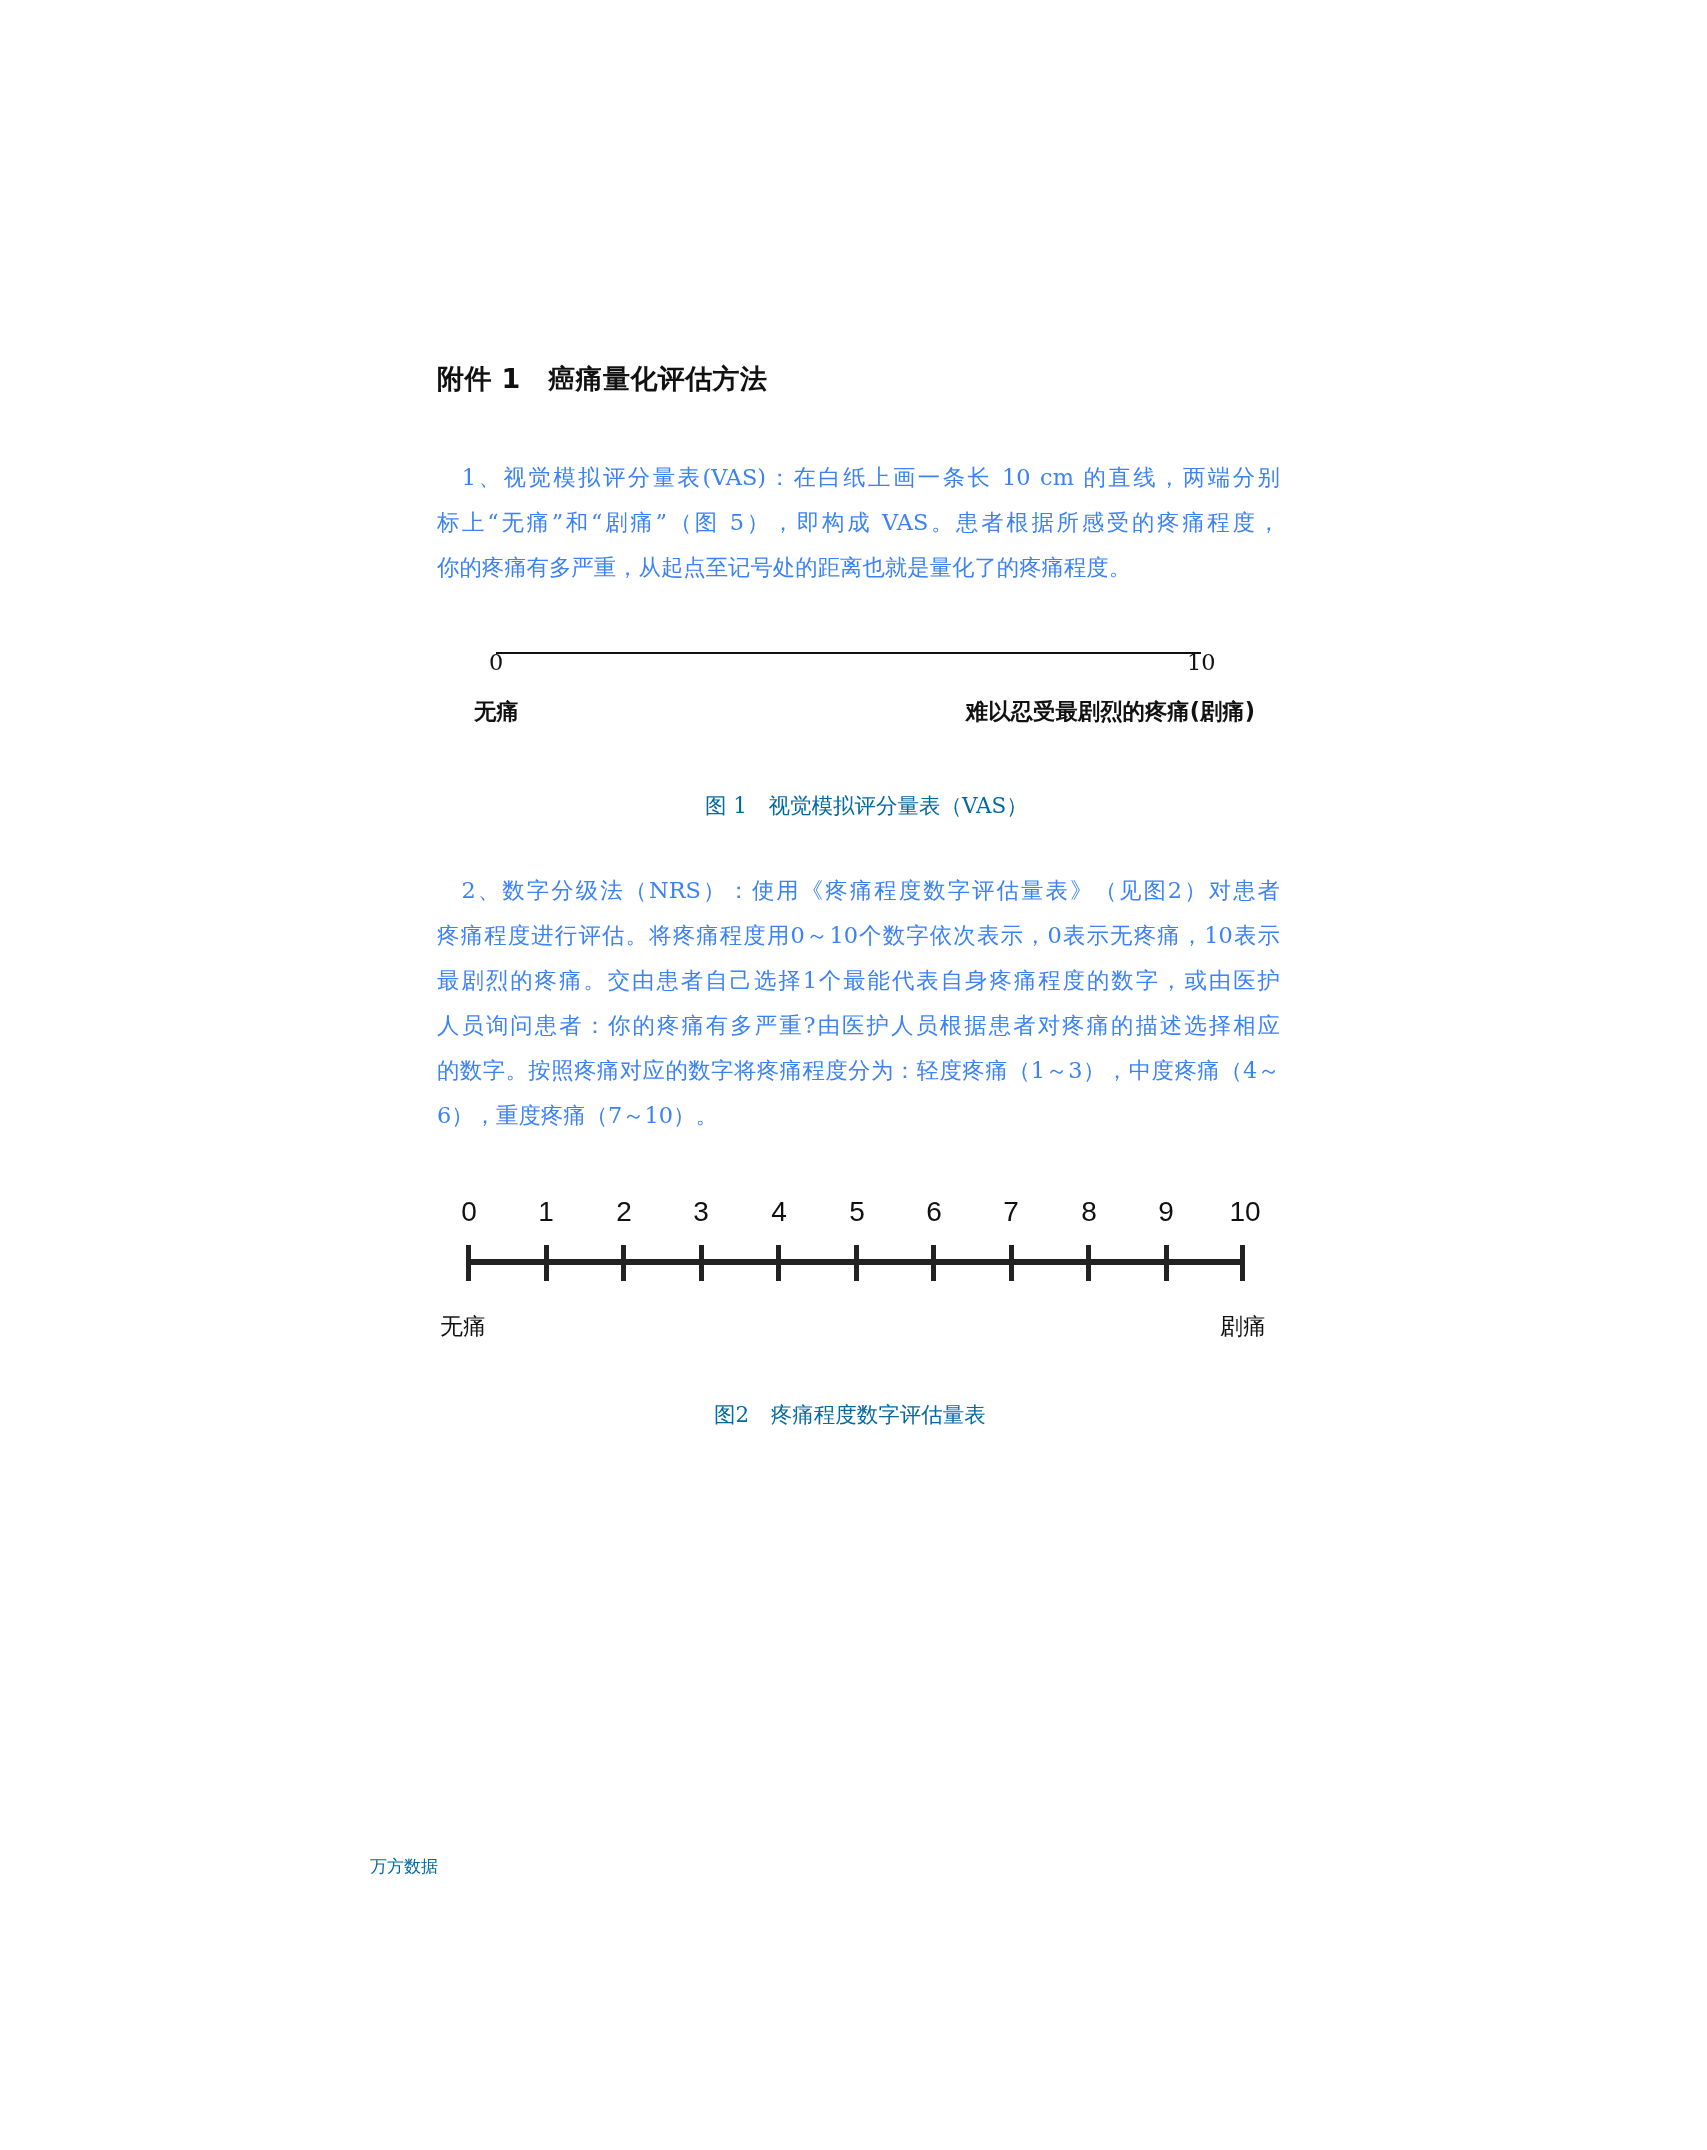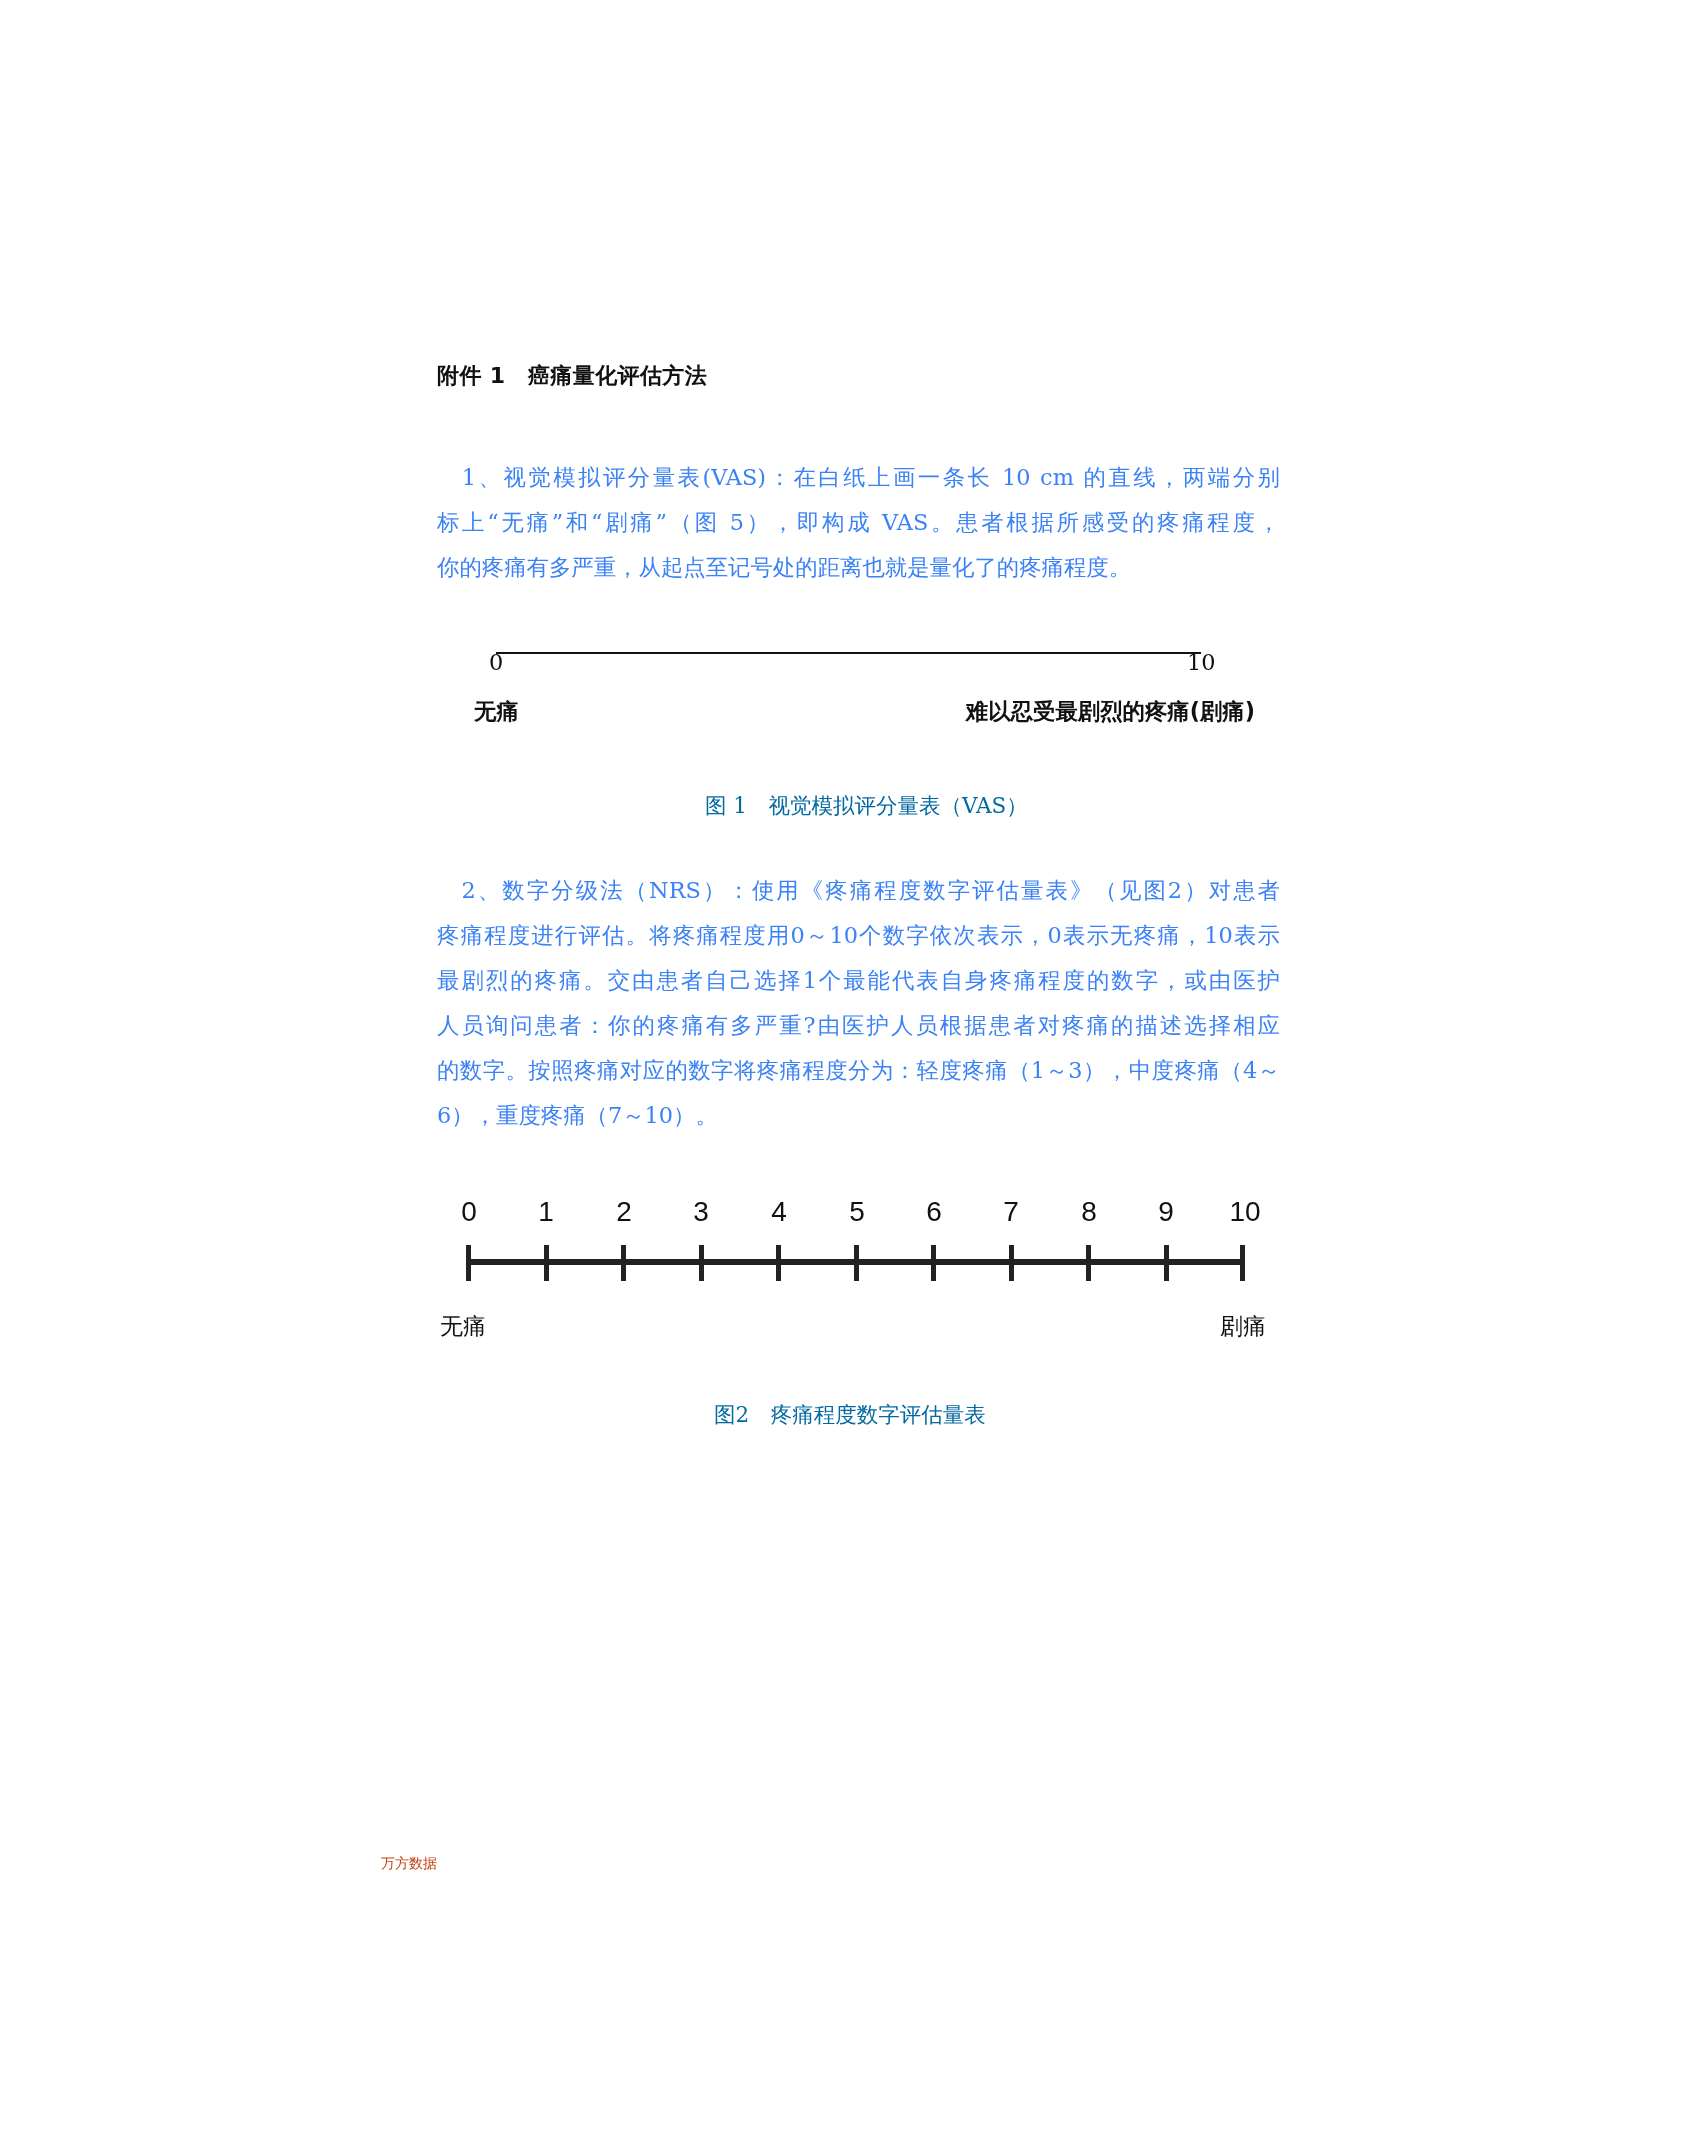--- a/index.html
+++ b/index.html
@@ -6,7 +6,7 @@
     body { width: 1707px; height: 2414px; position: relative; overflow: hidden;
       font-family: "DejaVu Serif", "Liberation Serif", serif; color: #1a1a1a; }
     .abs { position: absolute; white-space: nowrap; }
-    .title { left: 437px; top: 361px; font-size: 22px; font-weight: bold;
+    .title { left: 437px; top: 361px; font-size: 27px; font-weight: bold;
       font-family: "DejaVu Sans", "Liberation Sans", sans-serif; color: #111; letter-spacing: 0.4px; }
     .para { position: absolute; left: 437px; width: 843px; font-size: 22.4px; line-height: 45px; color: #3b82f6;
       font-family: "DejaVu Serif", "Liberation Serif", serif; }

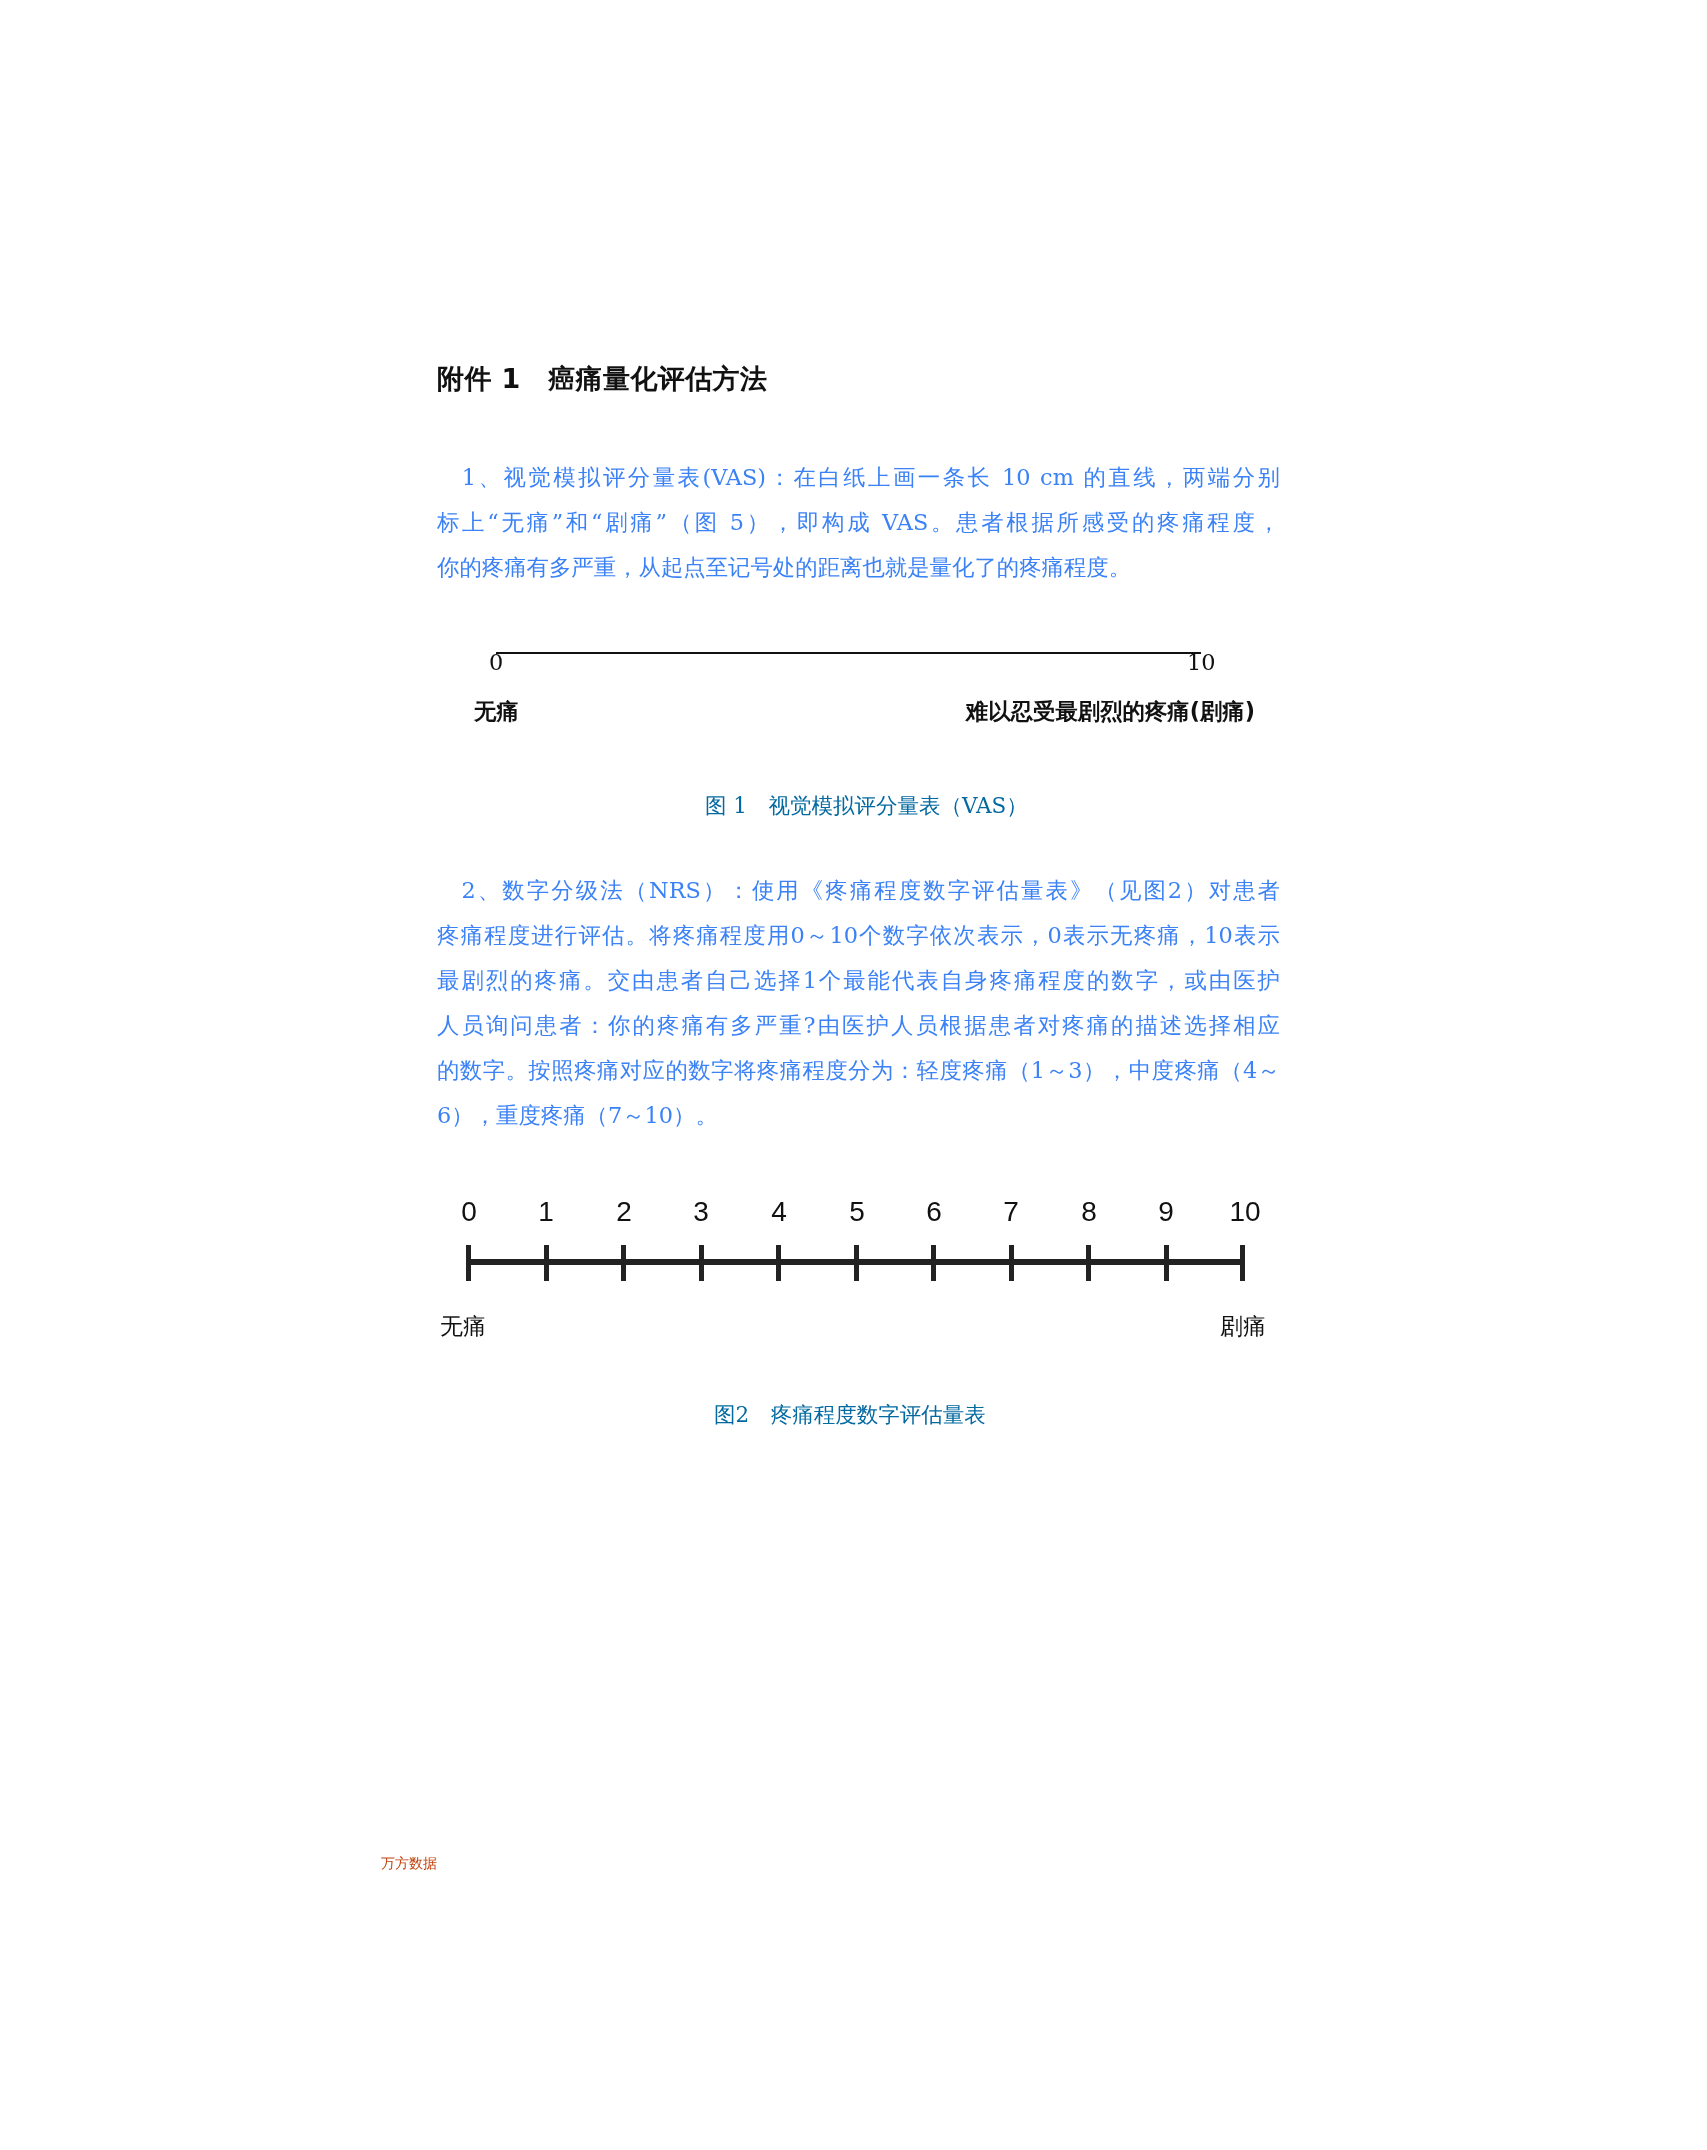--- a/index.html
+++ b/index.html
@@ -23,7 +23,7 @@
     .nrs-tick { position: absolute; top: 1245px; width: 5.2px; height: 36px; background: #222; }
     .nrs-label { top: 1311px; font-size: 23px; color: #111;
       font-family: "DejaVu Sans", "Liberation Sans", sans-serif; }
-    .watermark { left: 381px; top: 1855px; font-size: 14px; color: #c2410c; }
+    .watermark { left: 370px; top: 1855px; font-size: 17px; color: #0369a1; }
   </style>
 </head>
 <body>

